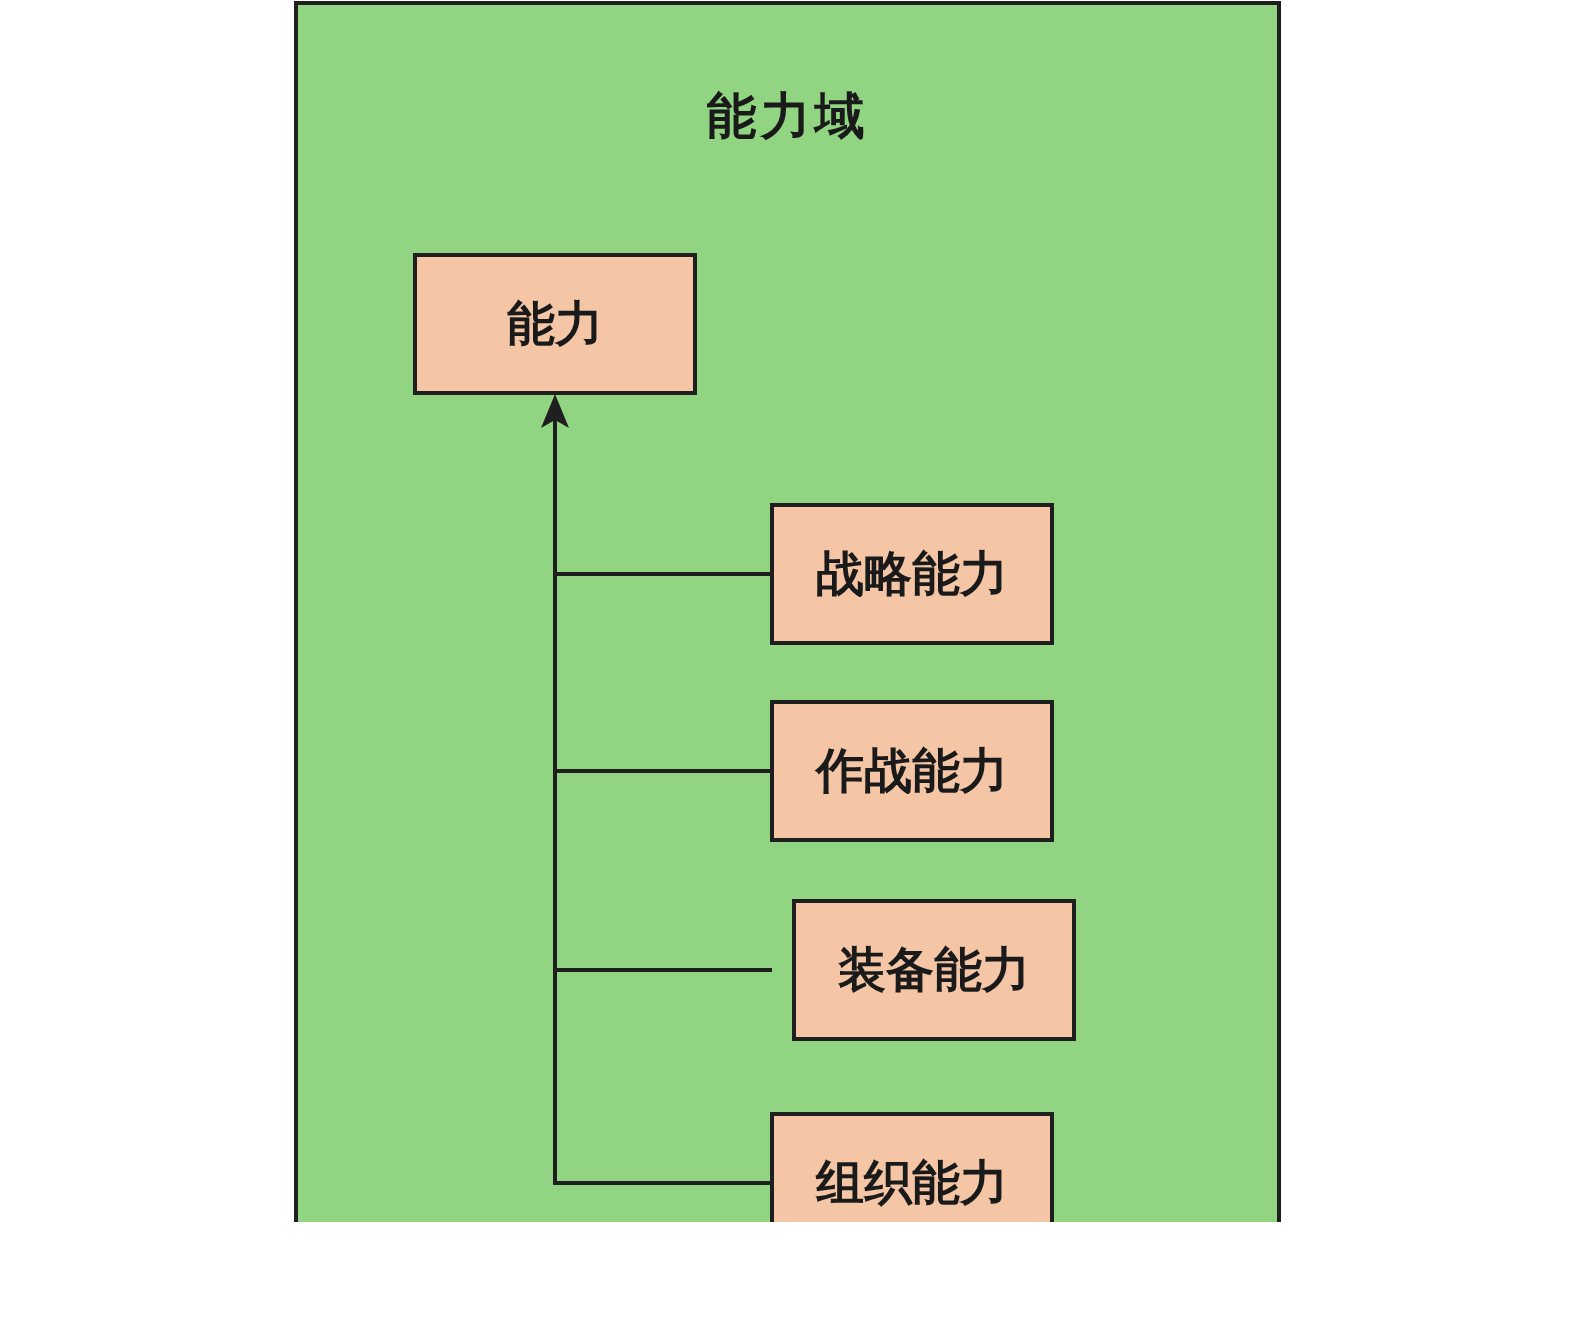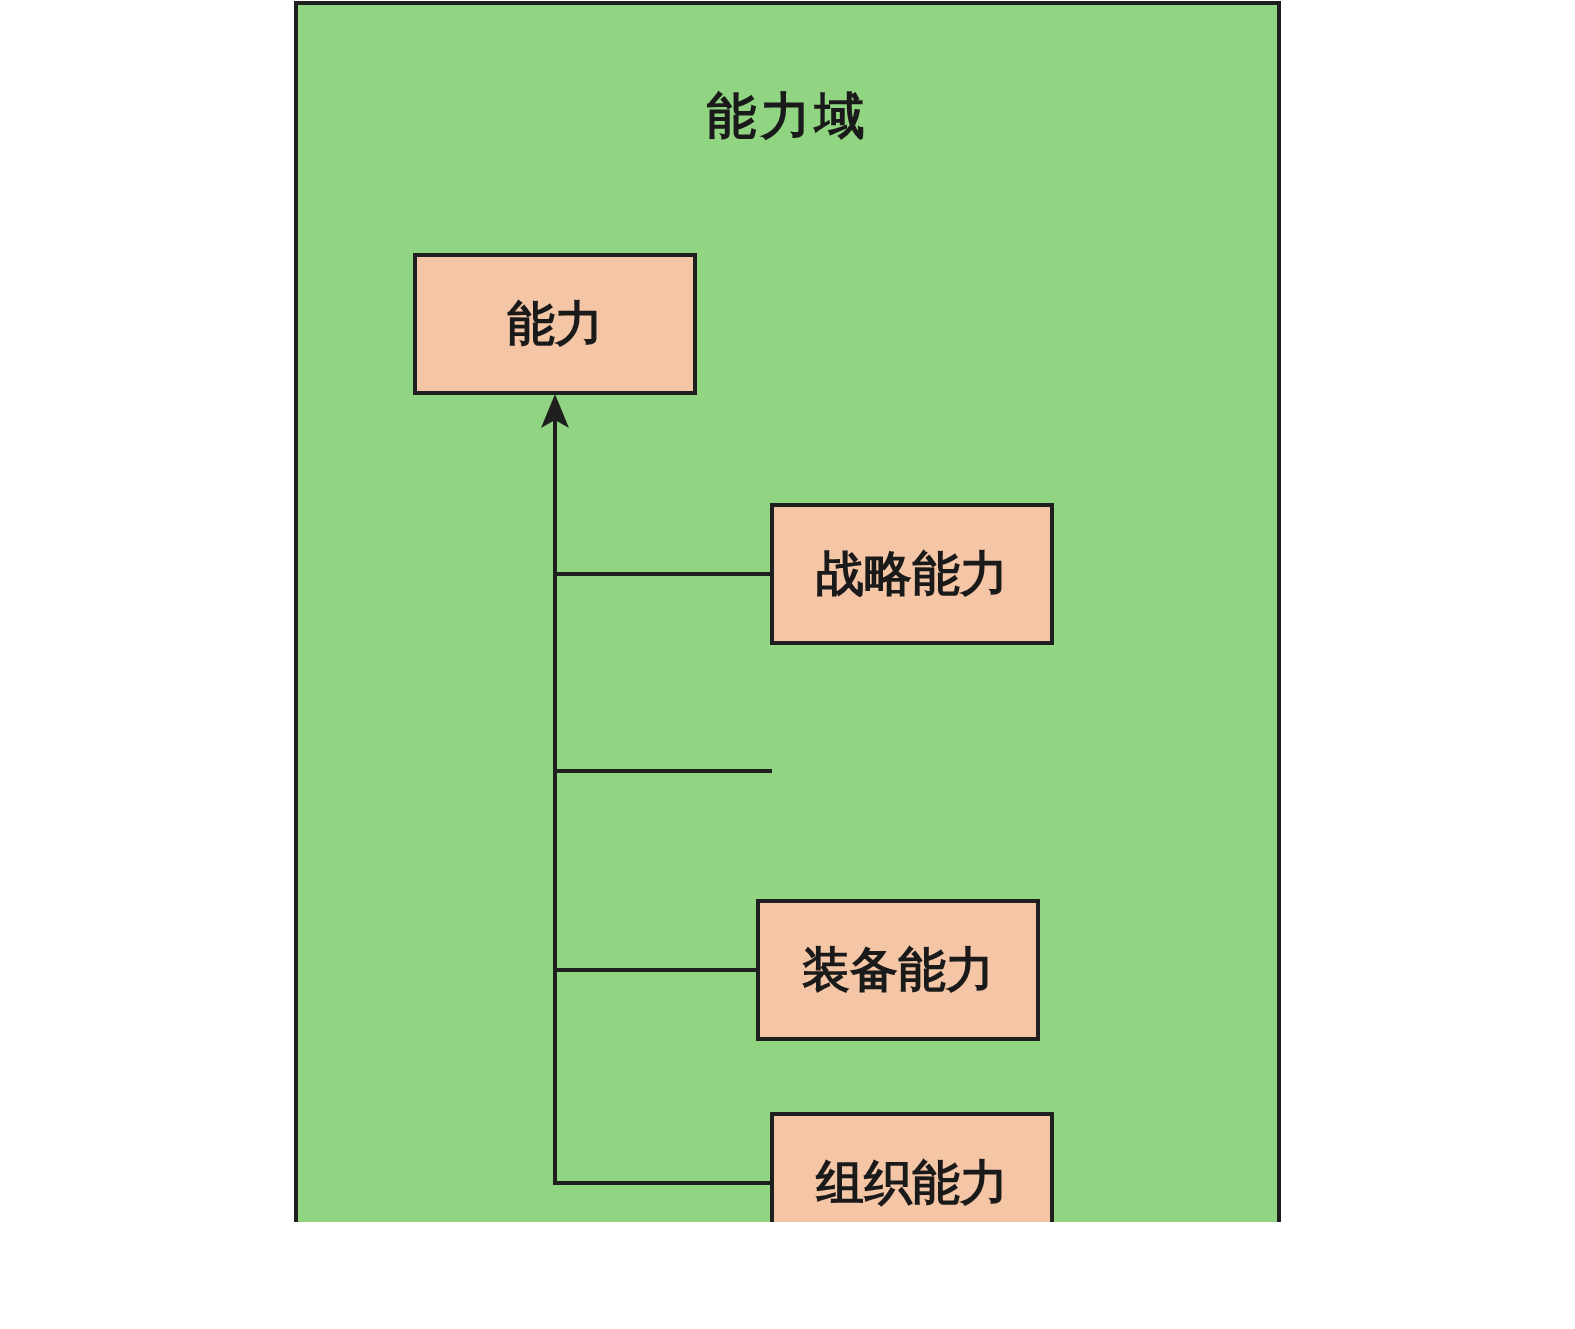--- a/index.html
+++ b/index.html
@@ -90,6 +90,9 @@
     <span class="label">战略能力</span>
   </div>
 
+  <div class="node node-child-1">
+    <span class="label">作战能力</span>
+  </div>
 
   <div class="node node-child-2">
     <span class="label">装备能力</span>

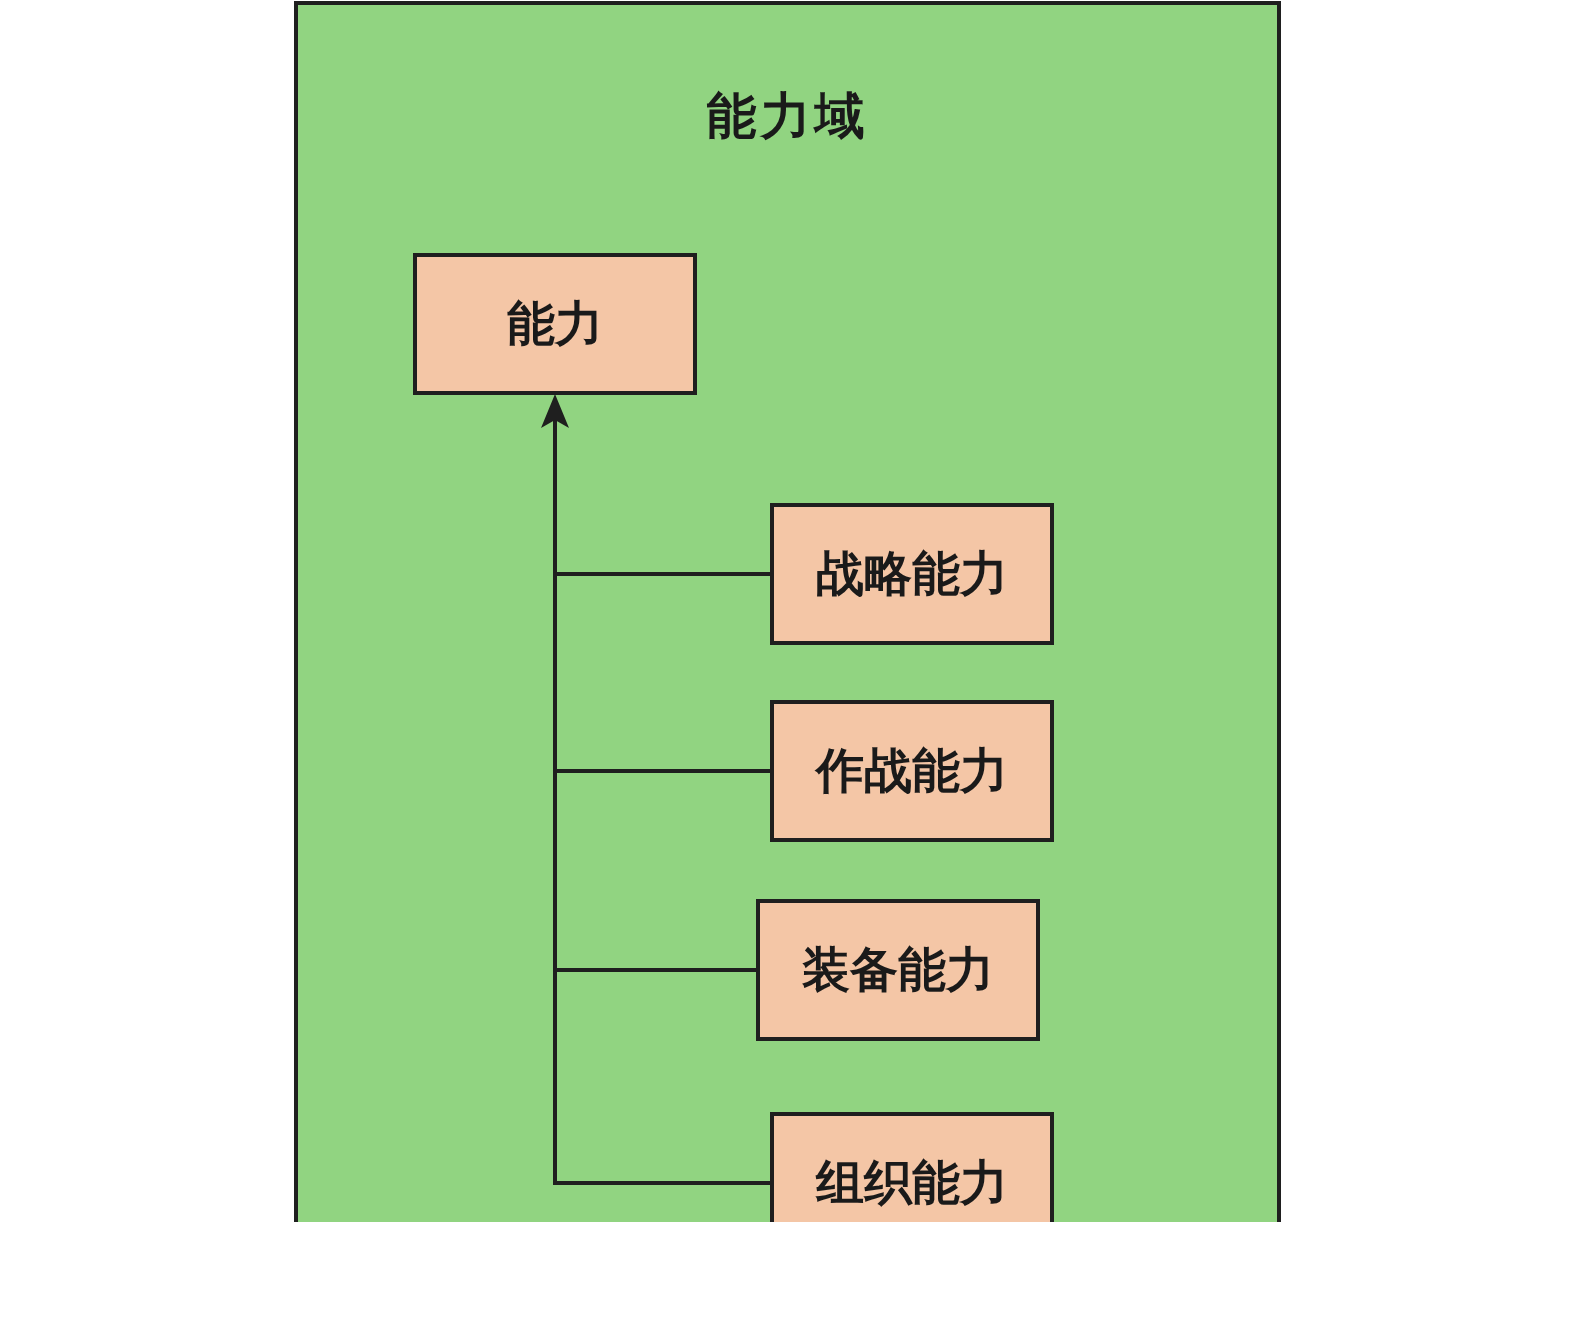--- a/index.html
+++ b/index.html
@@ -62,7 +62,7 @@
   .node-parent   { left: 413px; top: 253px; }
   .node-child-0  { left: 770px; top: 503px; text-align: center; }
   .node-child-1  { left: 770px; top: 700px; }
-  .node-child-2  { left: 756px; top: 899px; }
+  .node-child-2  { left: 792px; top: 899px; }
   .node-child-3  { left: 770px; top: 1112px; align-items: center; }
 </style>
 </head>

